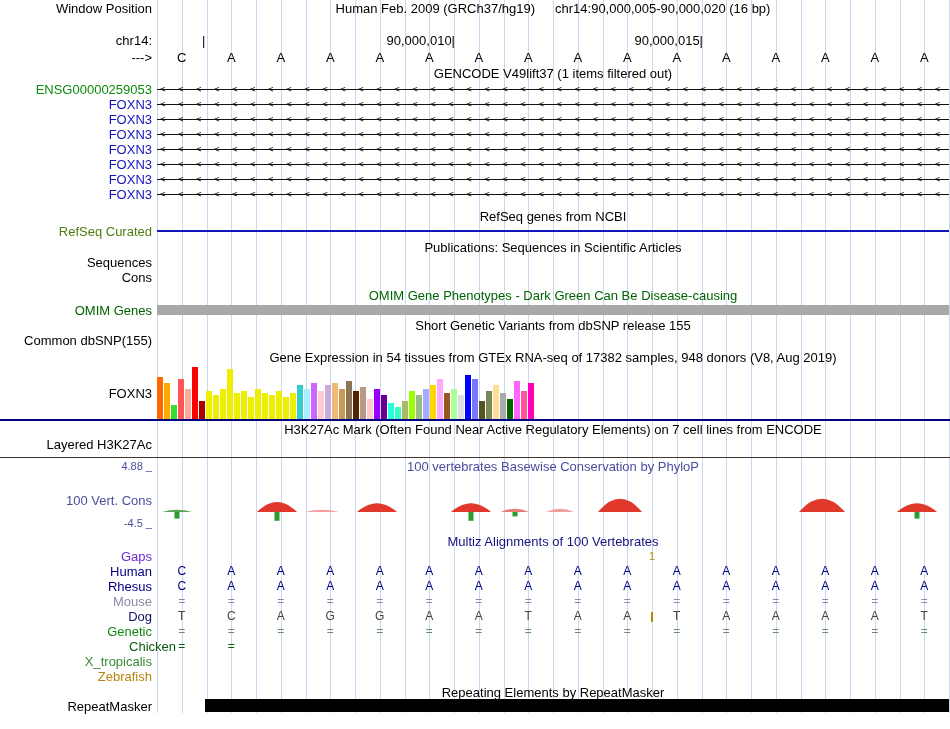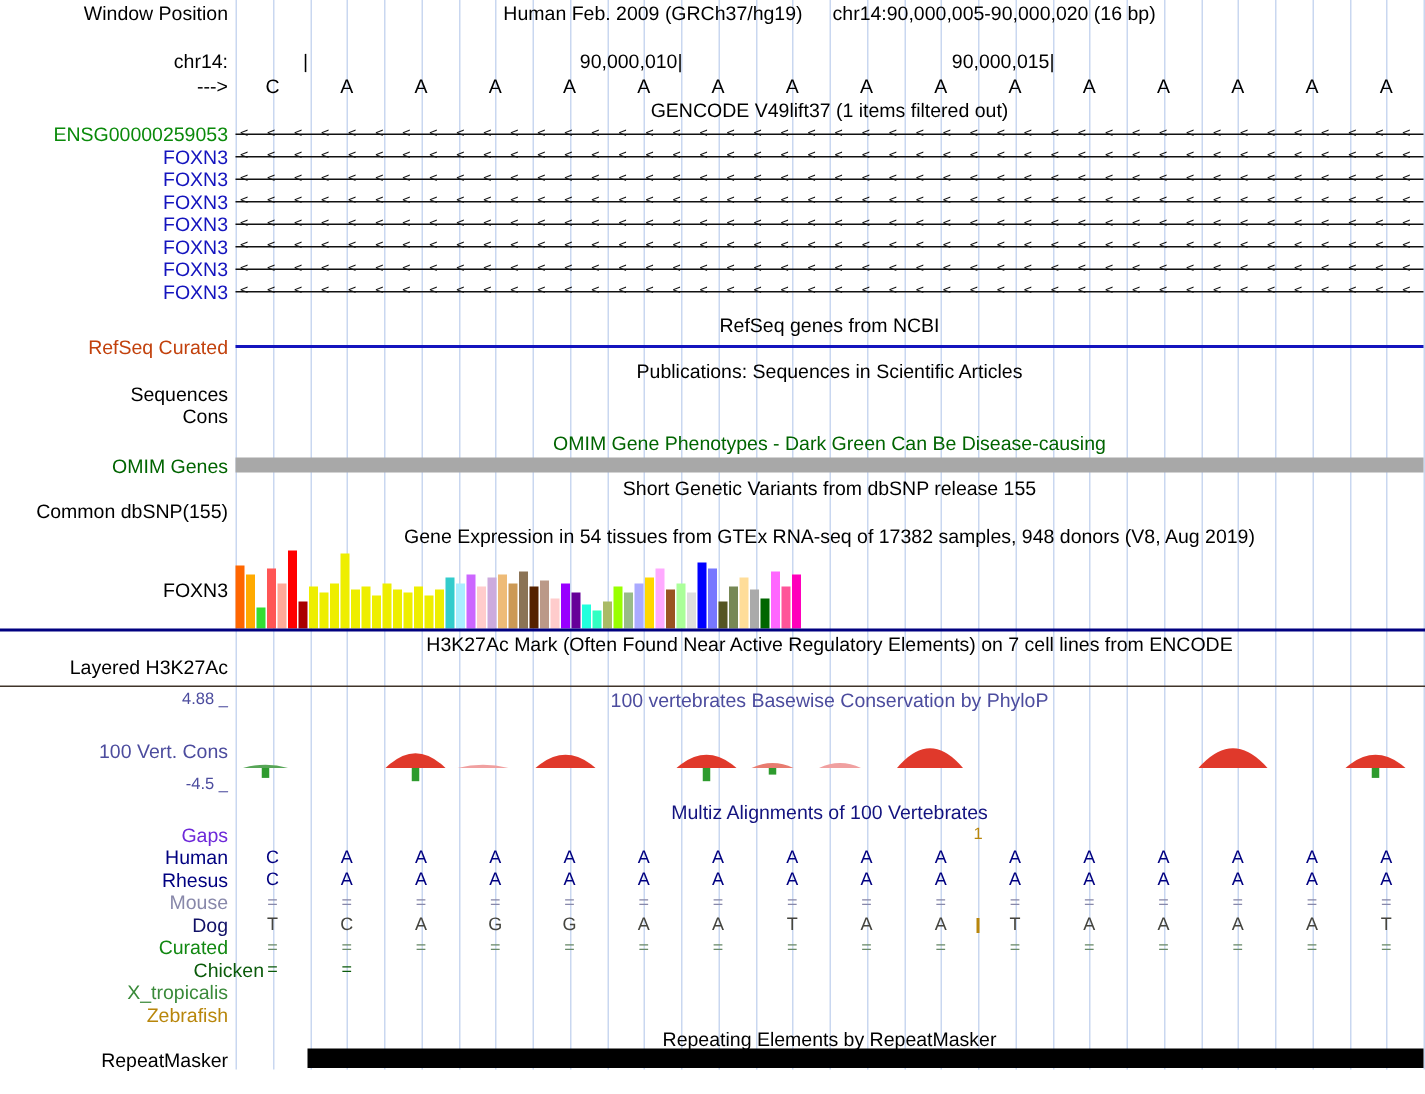--- a/index.html
+++ b/index.html
@@ -12,7 +12,7 @@
   .cell{position:absolute;top:0;width:50px;text-align:center}
   .seq-base{font-size:13px}
   .mz-cell{font-size:12px}
-  .c-blue{color:#c2410c}
+  .c-blue{color:#4d7c0f}
   .c-dgreen{color:#006400}
   .c-phylop{color:#4c4c9e}
   .c-mzhdr{color:#13137f}

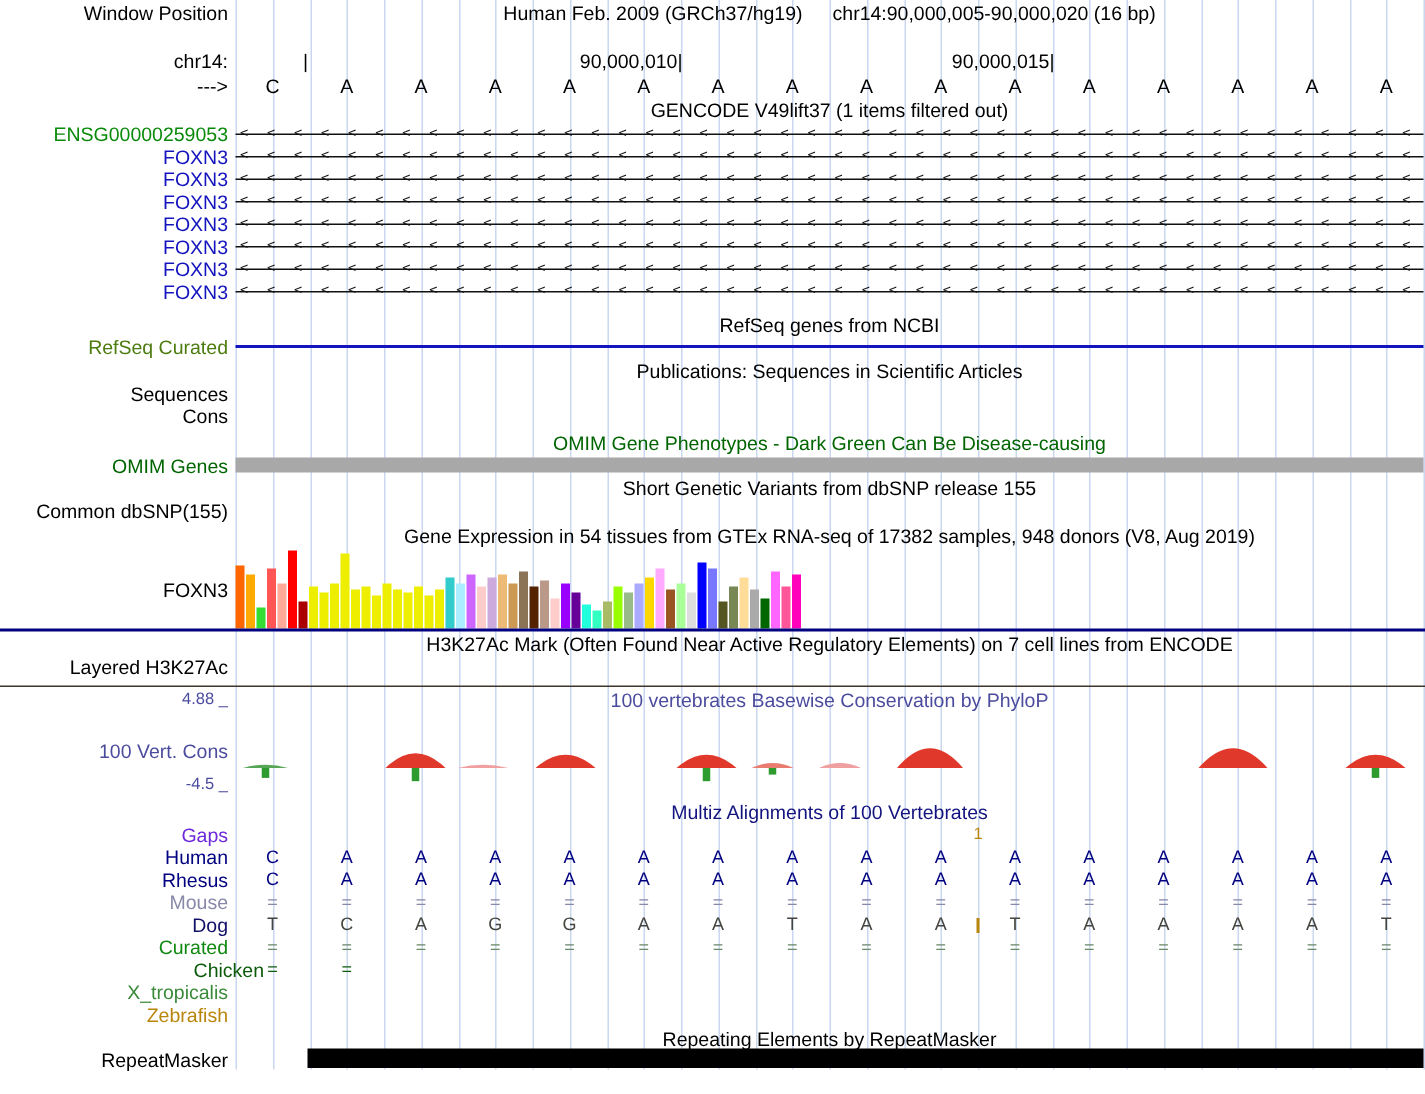--- a/index.html
+++ b/index.html
@@ -364,7 +364,7 @@
         <div class="cell mz-cell" style="left: 899.5px; width: 49.5px; color: rgb(69, 69, 63);">T</div>
       </div>
       <div class="row" style="top: 624px;">
-        <div class="lbl" style="color: rgb(17, 136, 17);">Curated</div>
+        <div class="lbl" style="color: rgb(17, 136, 17);">Genetic</div>
         <div class="cell mz-cell" style="left: 157px; width: 49.5px; color: rgb(106, 138, 106);">=</div>
         <div class="cell mz-cell" style="left: 206.5px; width: 49.5px; color: rgb(106, 138, 106);">=</div>
         <div class="cell mz-cell" style="left: 256px; width: 49.5px; color: rgb(106, 138, 106);">=</div>

